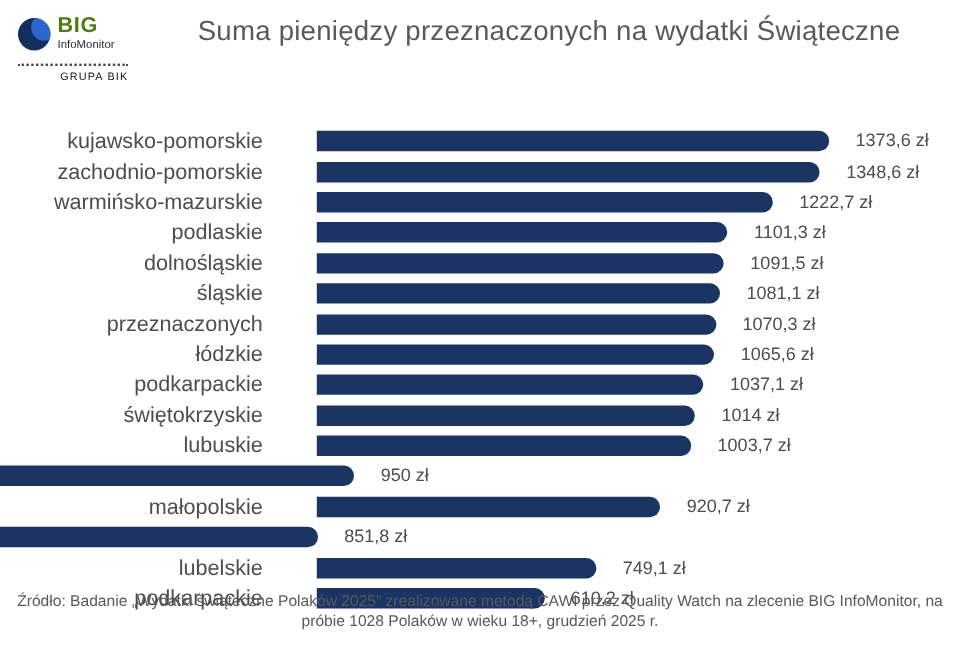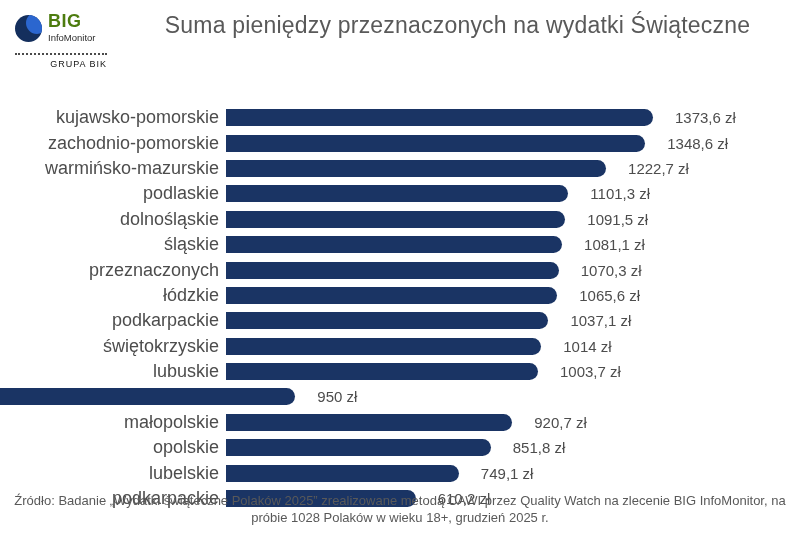--- a/index.html
+++ b/index.html
@@ -38,7 +38,7 @@
 
   
   .chart { position: absolute; top: 105px; left: 0; right: 0; }
-  .bar-row { display: flex; align-items: center; height: 25.4px; }
+  .bar-row { display: flex; align-items: center; height: 25.4px; gap: 38px; }
   .cat-label {
     width: 226px; flex: 0 0 auto; text-align: right;
     font-size: 18px; color: #4d4d4d; padding-right: 7px; box-sizing: border-box;

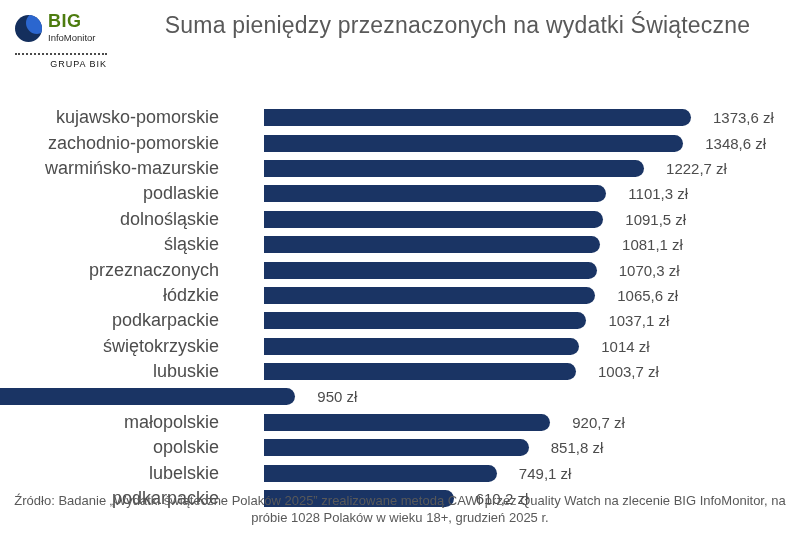--- a/index.html
+++ b/index.html
@@ -167,7 +167,6 @@
     </div>
   </div>
     <div class="bar-row">
-    <div class="cat-label">opolskie</div>
     <div class="bar-track">
       <div class="bar" style="width: 264.792px; background: rgb(26, 52, 100);"></div>
       <div class="val-label">851,8 zł</div>

